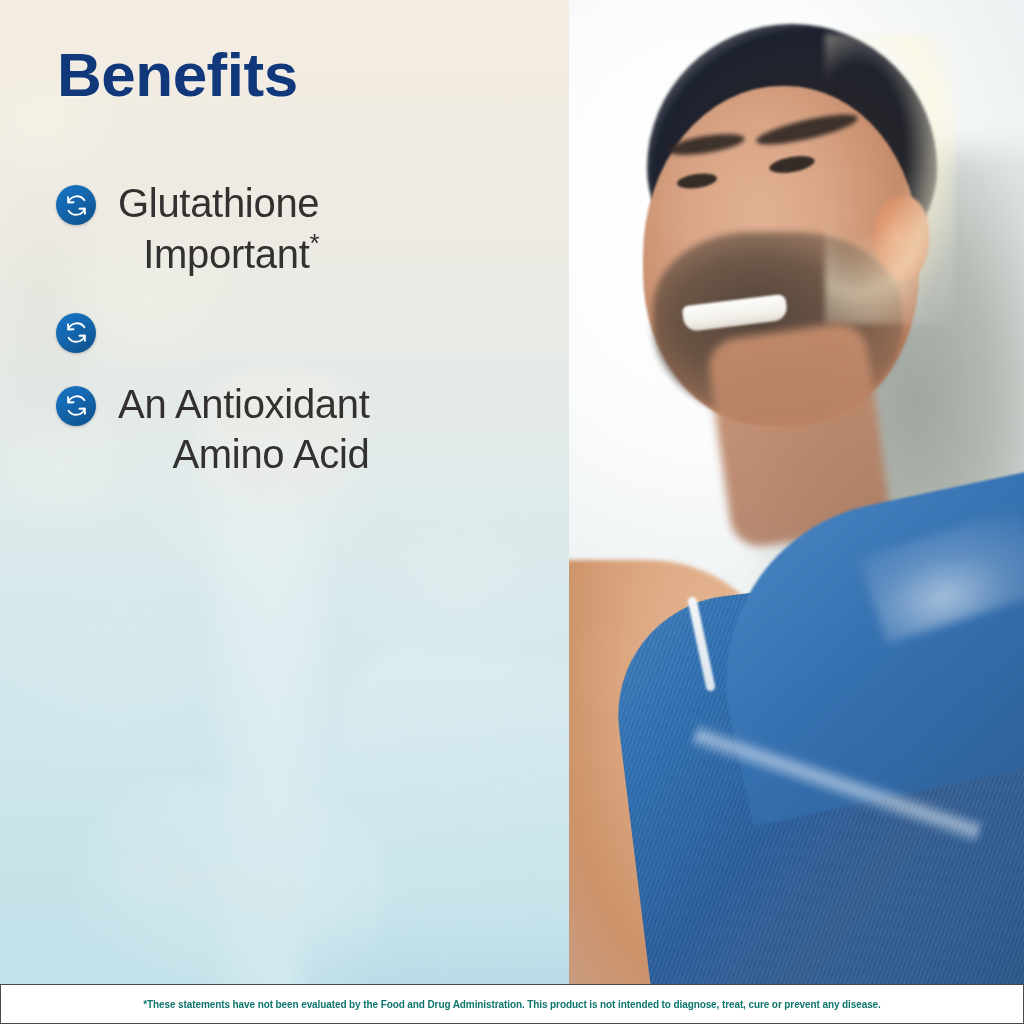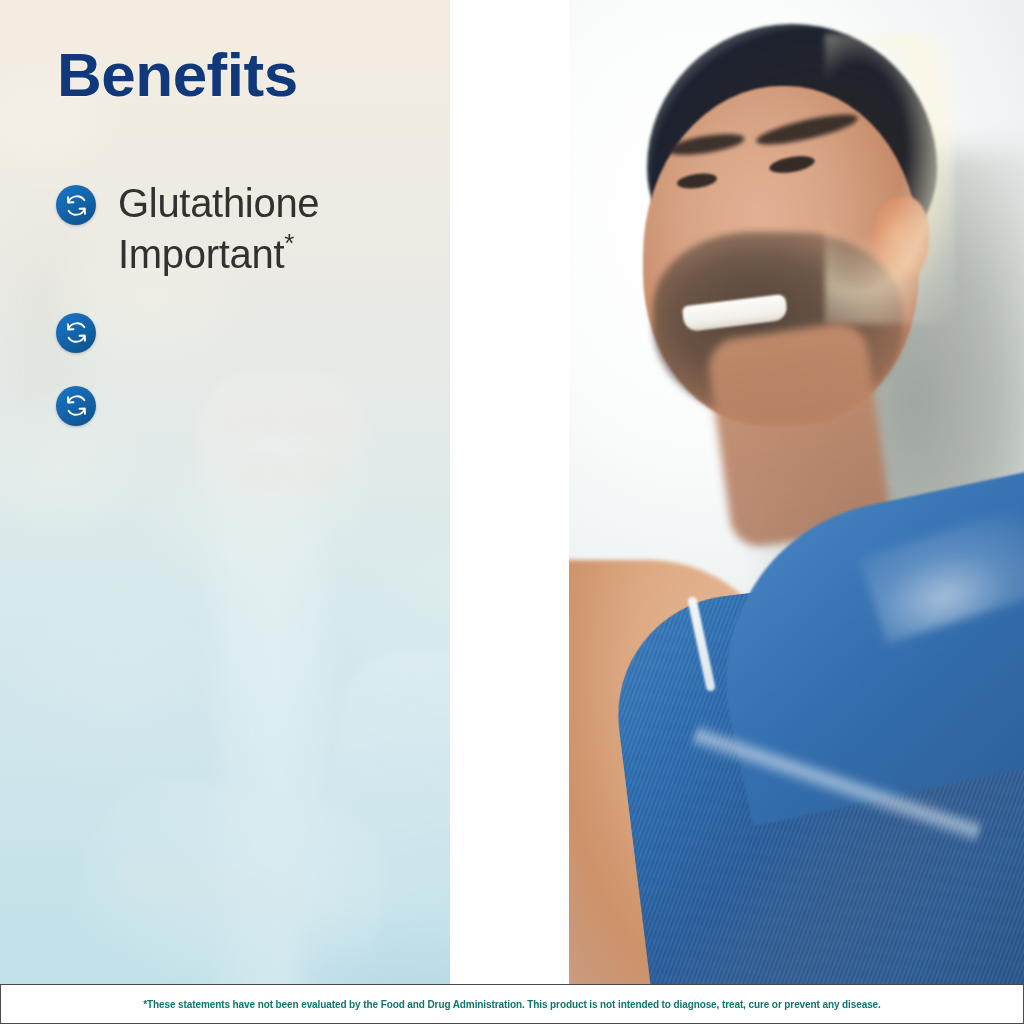--- a/index.html
+++ b/index.html
@@ -24,7 +24,7 @@
     position: absolute;
     left: 0;
     top: 0;
-    width: 450px;
+    width: 569px;
     height: 984px;
     overflow: hidden;
     background:

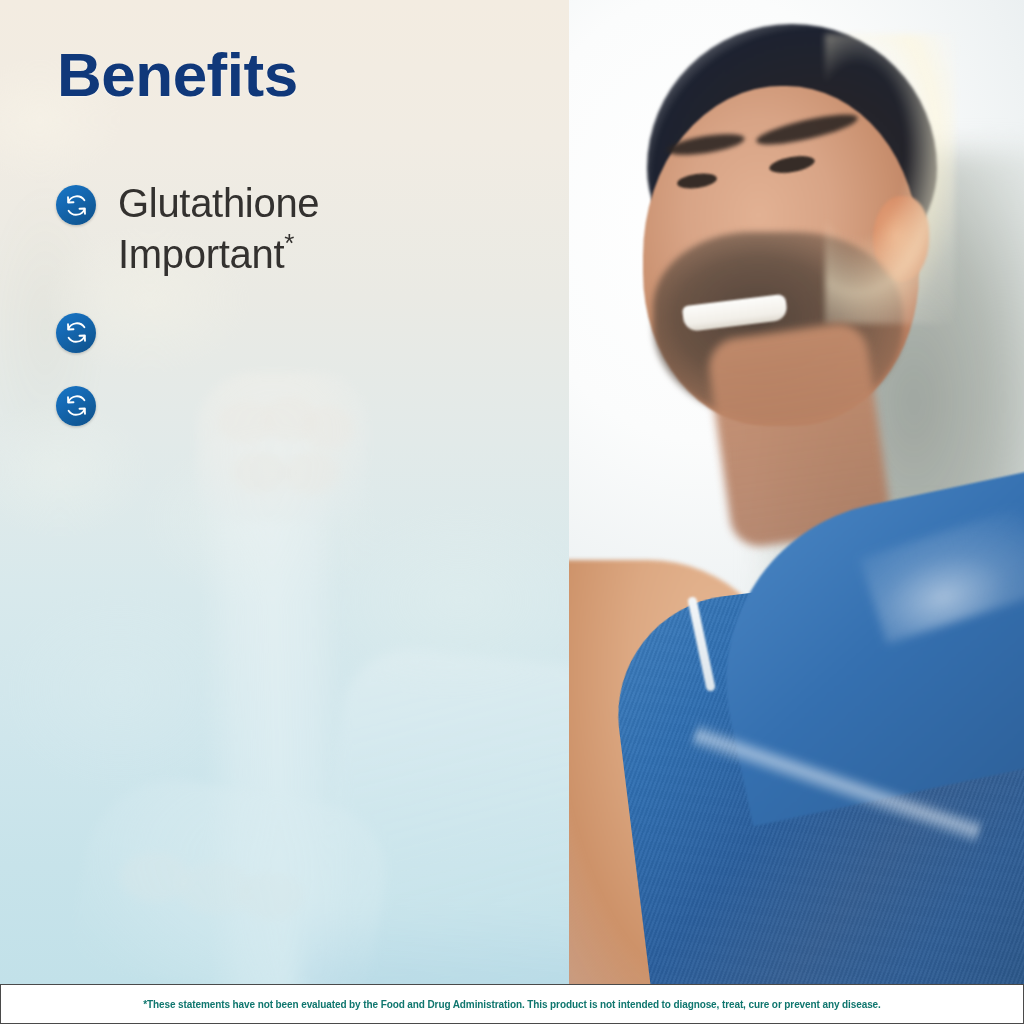--- a/index.html
+++ b/index.html
@@ -180,6 +180,7 @@
     color: #33312f;
     letter-spacing: -0.3px;
     font-weight: 400;
+    text-align: right;
   }
   .benefit-text .ast {
     font-size: 26px;

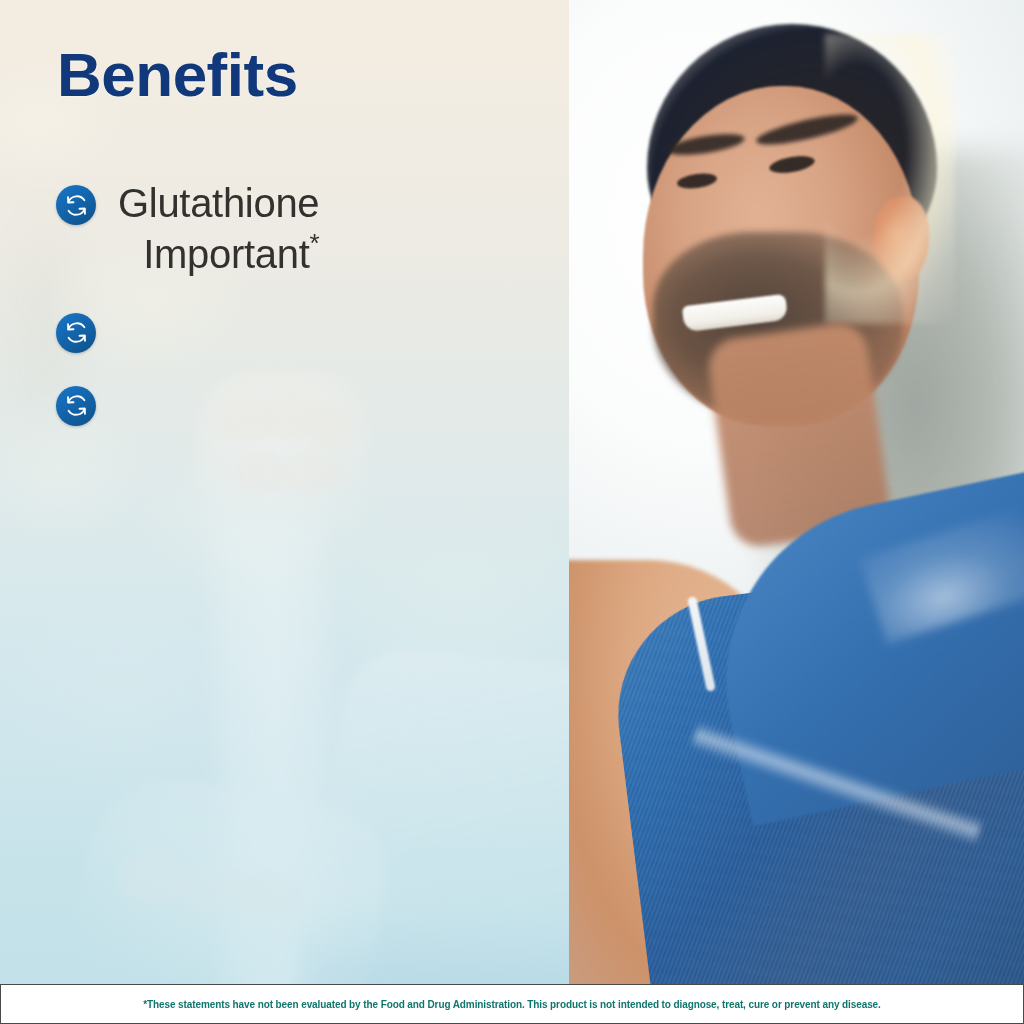--- a/index.html
+++ b/index.html
@@ -496,7 +496,7 @@
           </svg>
         </span>
         <span class="benefit-text">
-          <br>
+          <span>An Antioxidant</span><br>
           <span class="ast"></span>
         </span>
       </div>

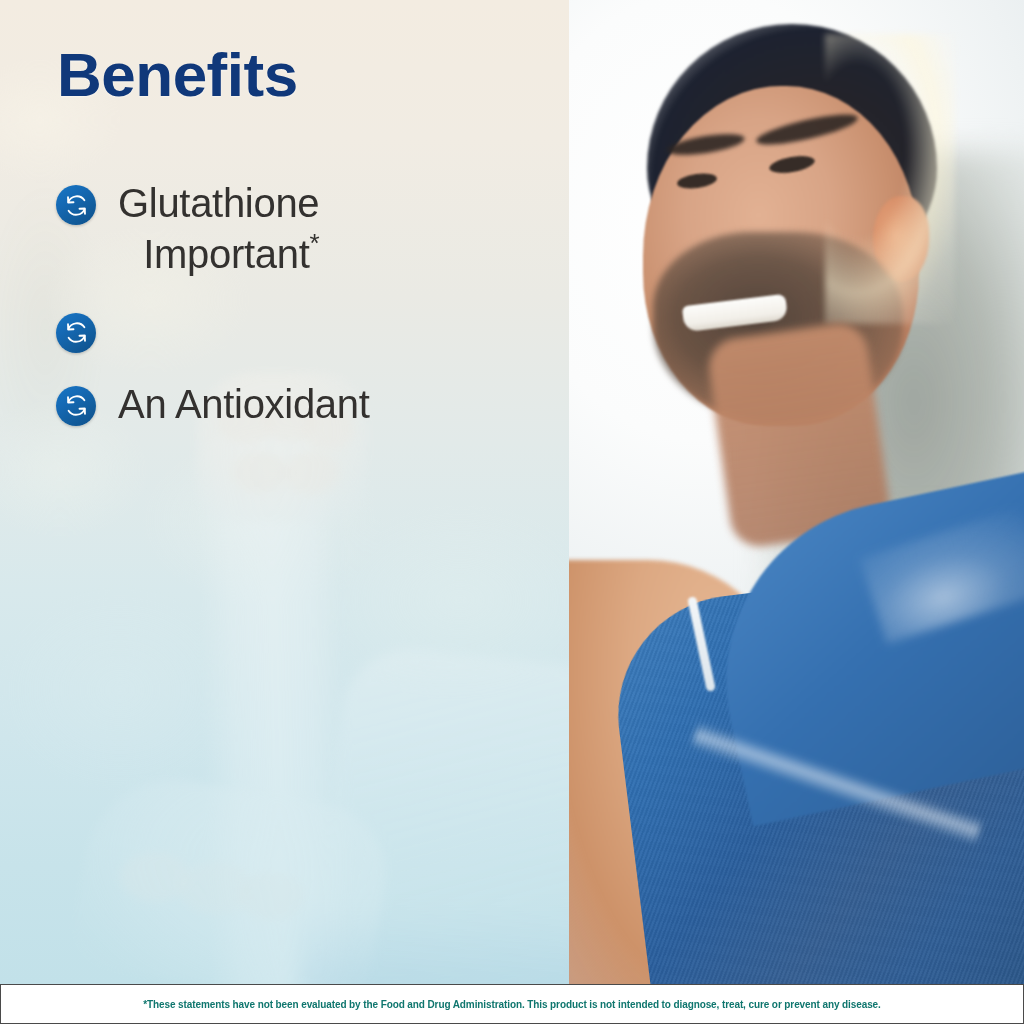--- a/index.html
+++ b/index.html
@@ -497,7 +497,7 @@
         </span>
         <span class="benefit-text">
           <span>An Antioxidant</span><br>
-          <span class="ast"></span>
+          <span>Amino Acid</span><span class="ast"></span>
         </span>
       </div>
 

